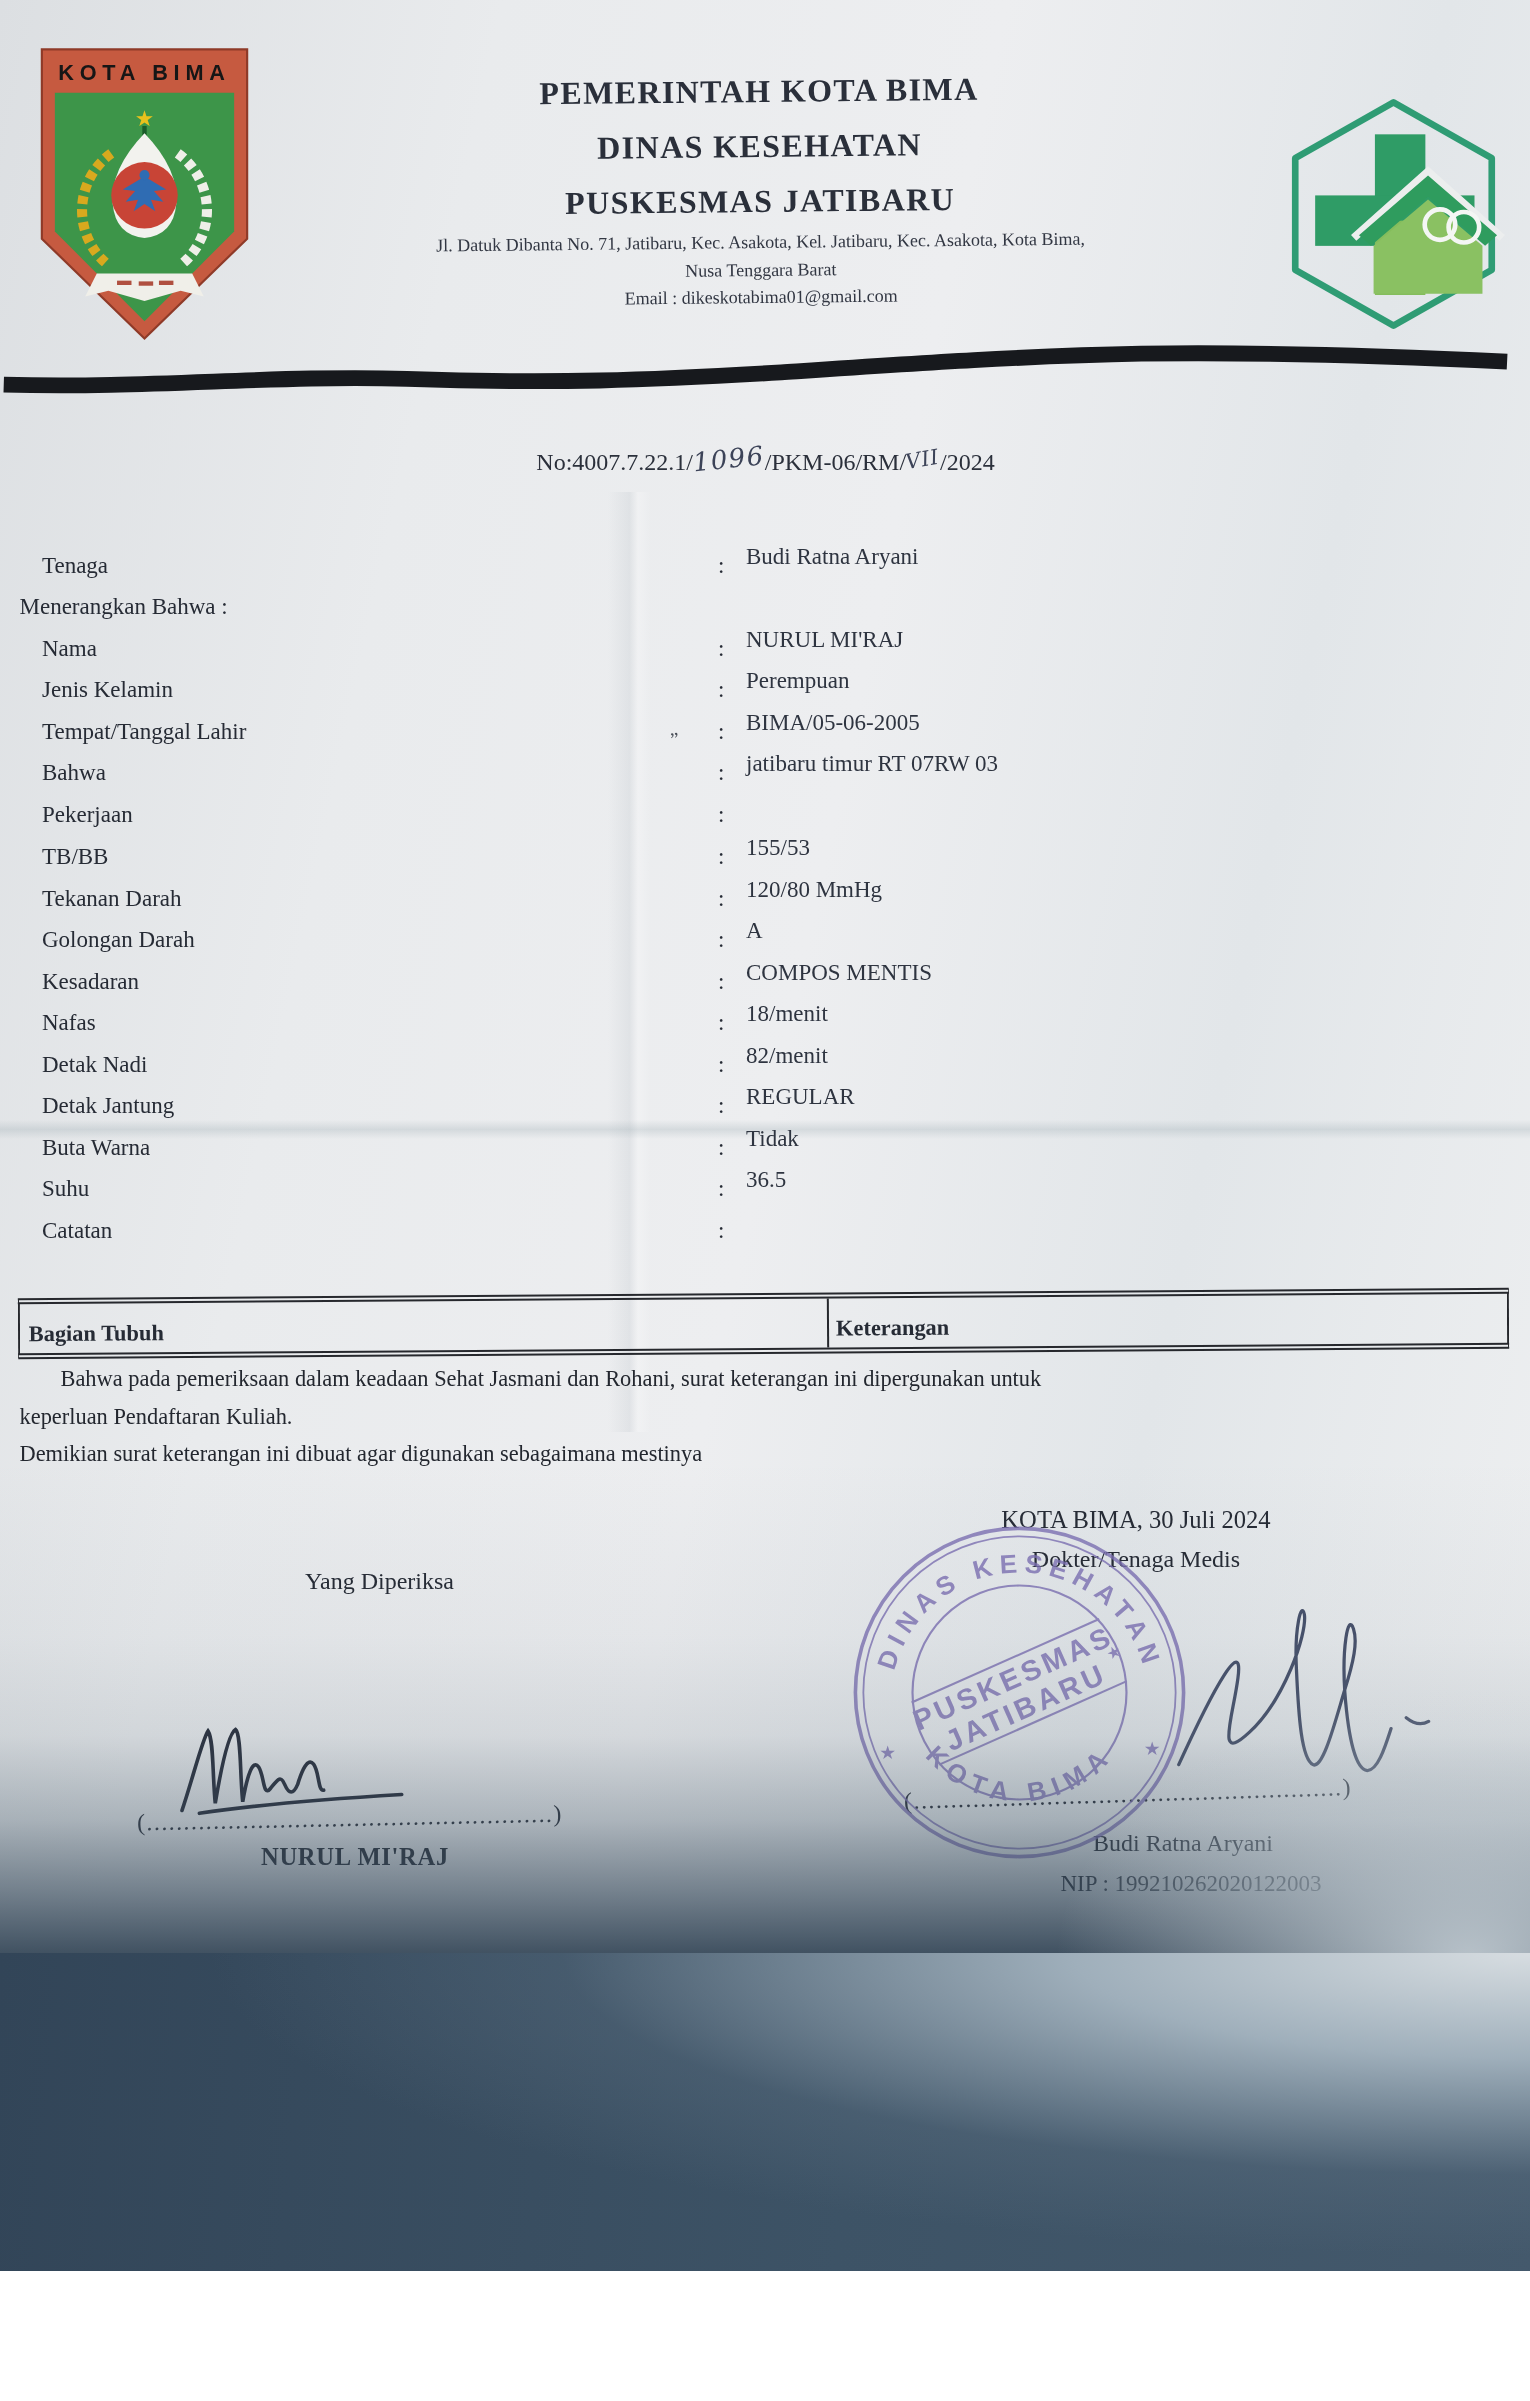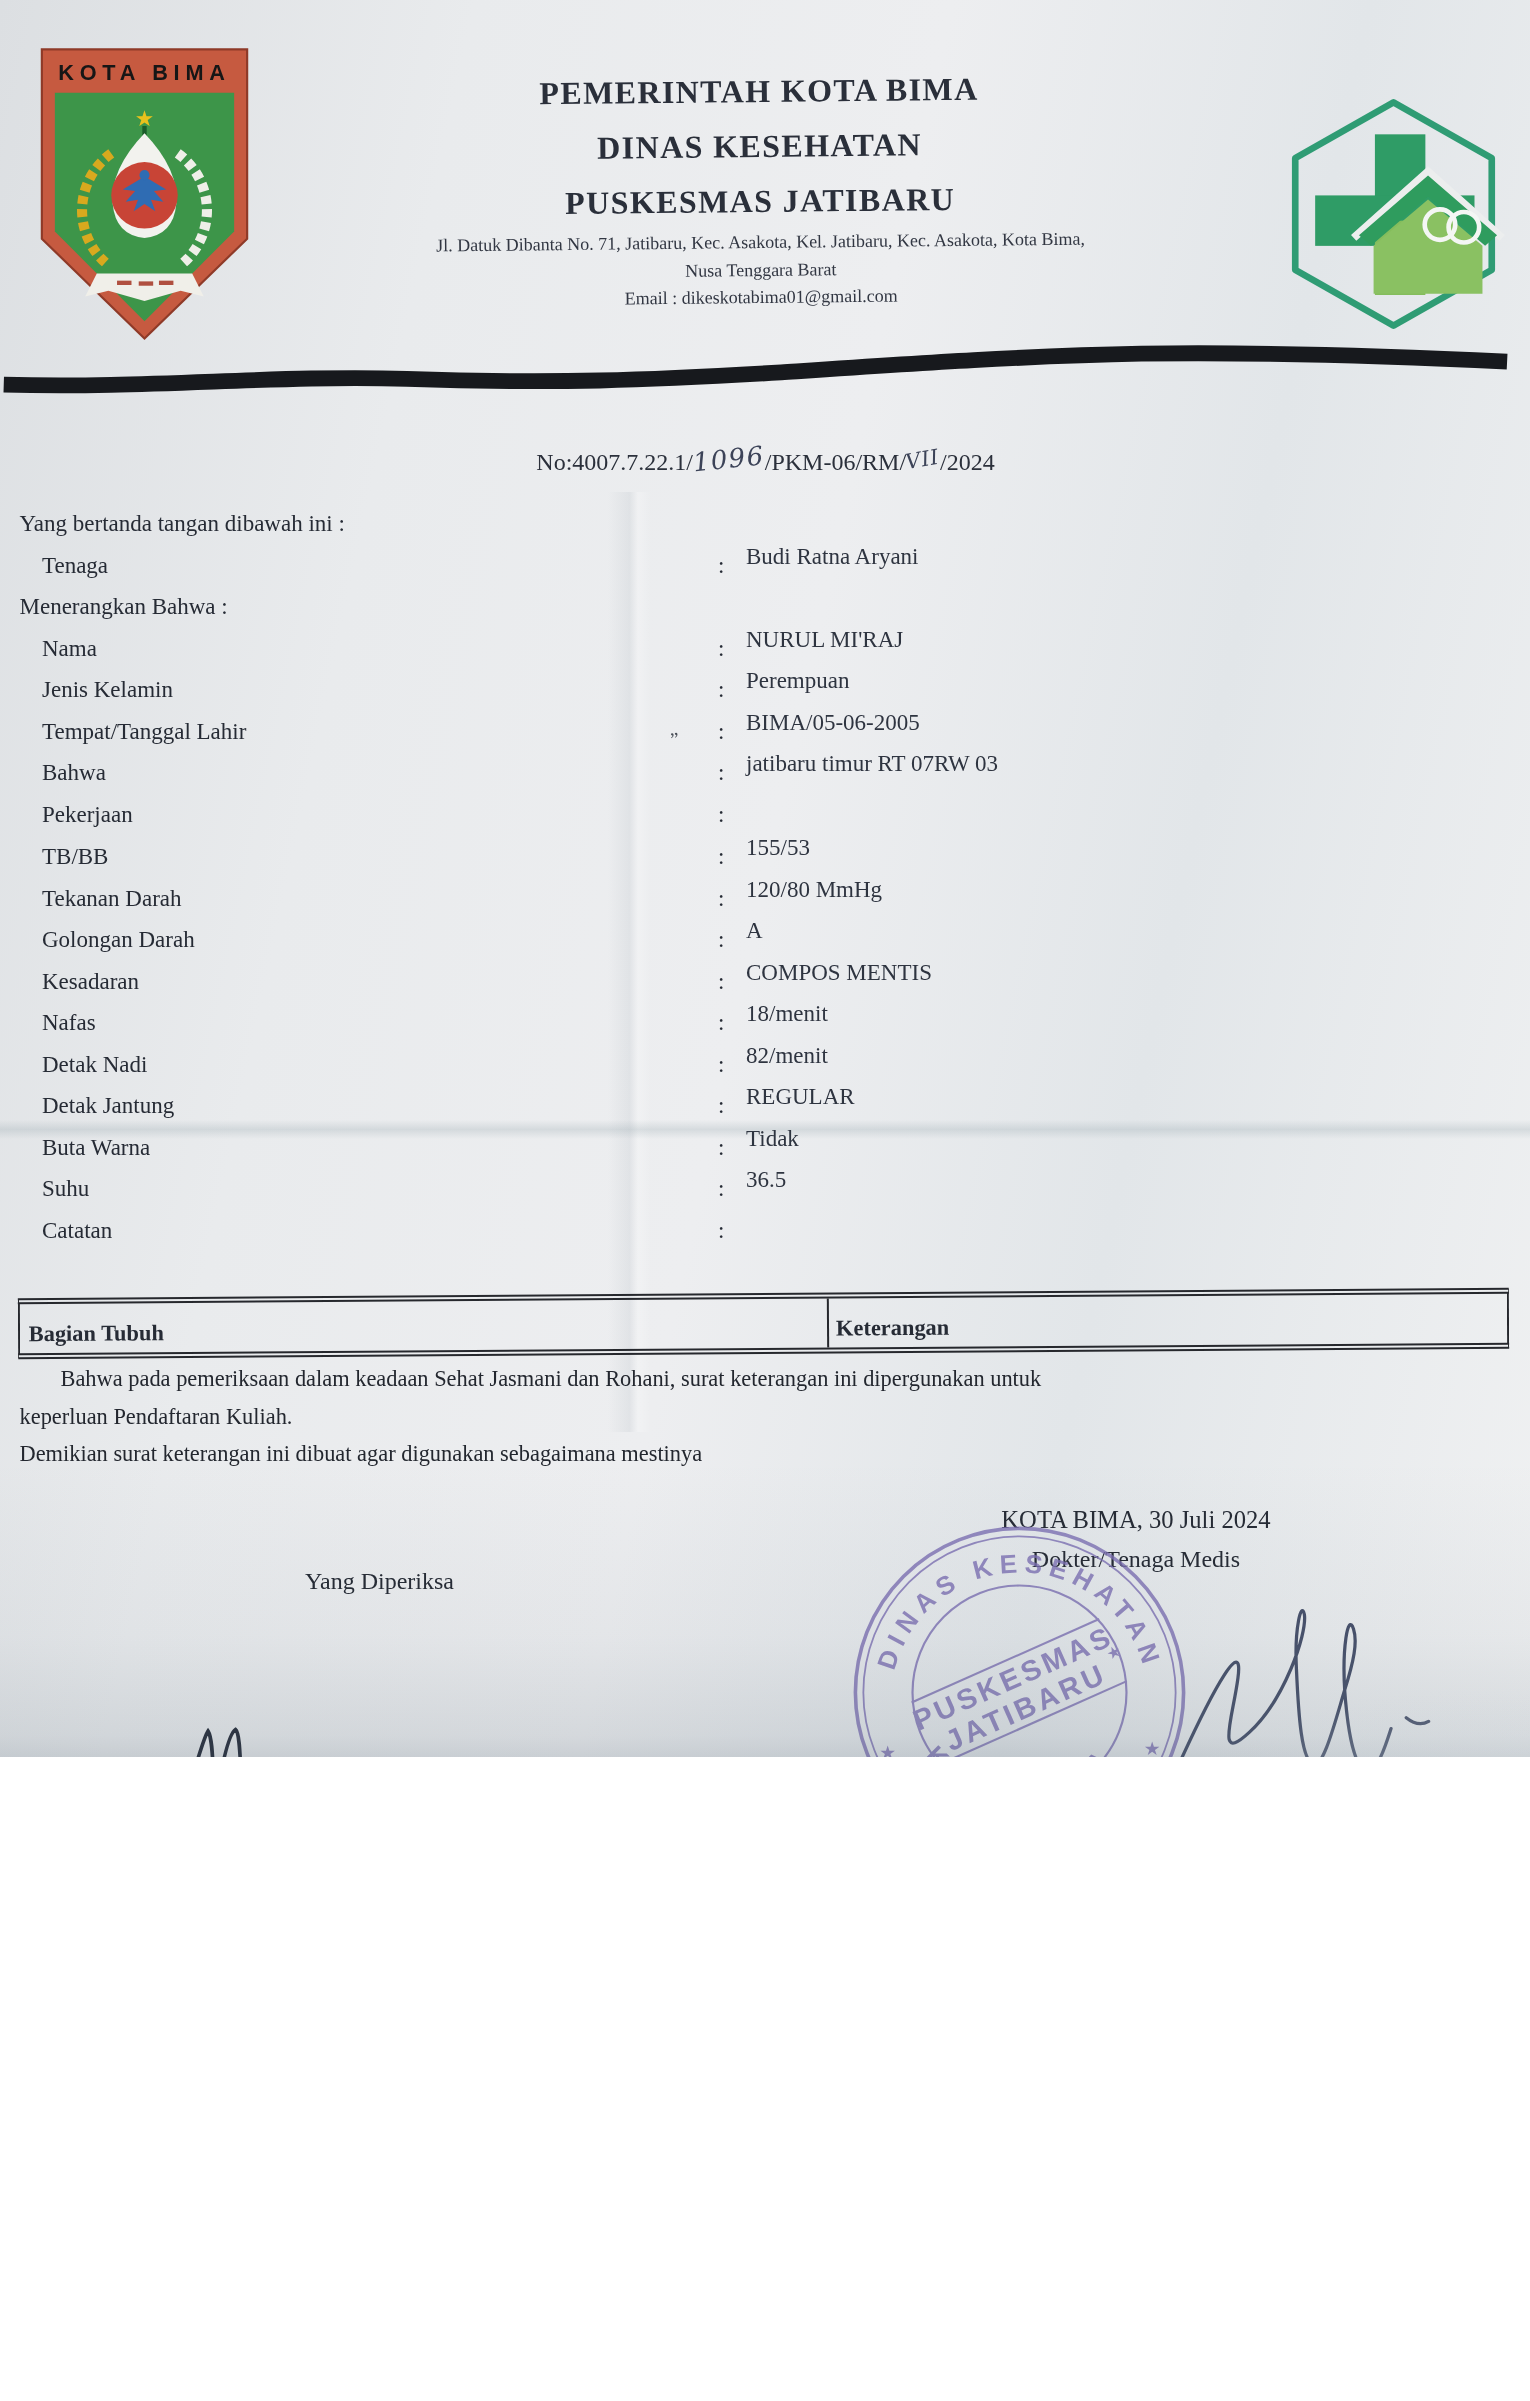--- a/index.html
+++ b/index.html
@@ -4,7 +4,7 @@
 <style>
   html,body{margin:0;padding:0;}
   body{font-family:"Liberation Serif","DejaVu Serif",serif;color:#262b35;}
-  #page{position:relative;width:1531px;height:1757px;overflow:hidden;
+  #page{position:relative;width:1531px;height:2271px;overflow:hidden;
     background:linear-gradient(102deg,#dcdfe2 0%,#e9ebed 25%,#edeef0 50%,#e2e6e9 72%,#f0f1f2 100%);}
   .abs{position:absolute;}
   

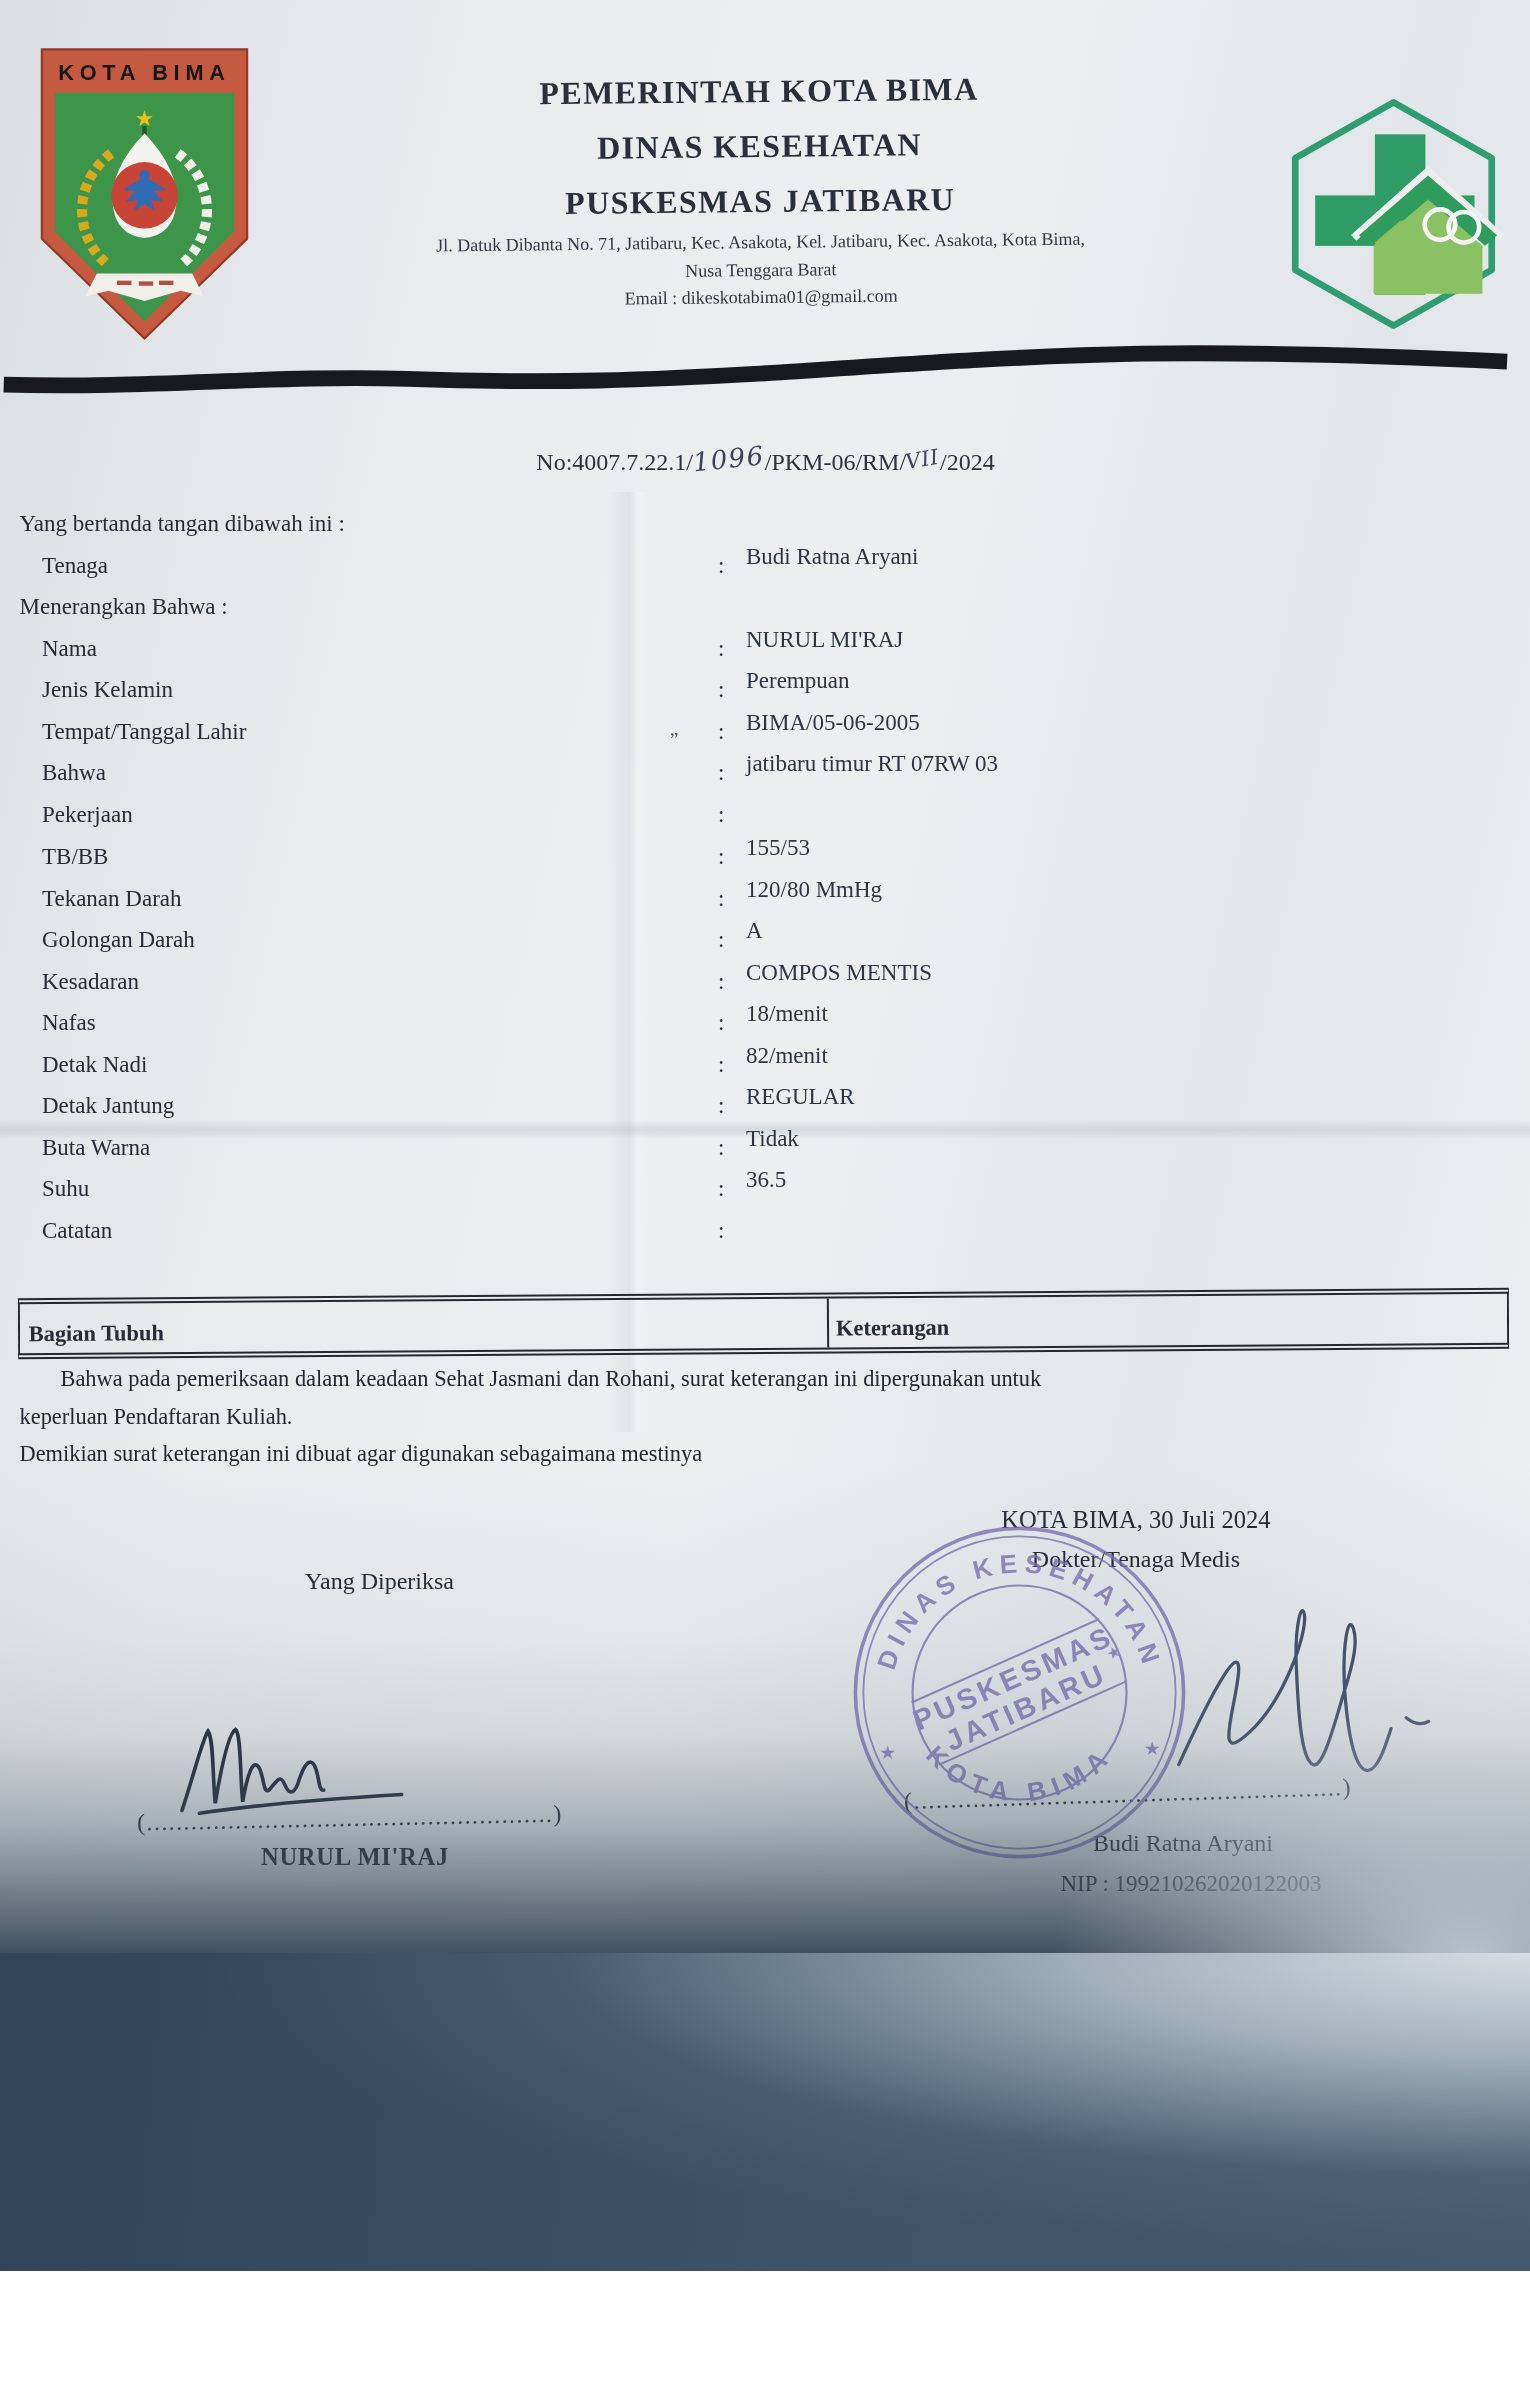--- a/index.html
+++ b/index.html
@@ -120,9 +120,6 @@
 
   <div class="abs" id="stray">„</div>
 
-  <div class="frow sec" style="top:505px">
-      <span class="lbl">Yang bertanda tangan dibawah ini :</span>
-    </div>
   <div class="frow" style="top:547px">
       <span class="lbl">Tenaga</span>
       <span class="colon">:</span>

